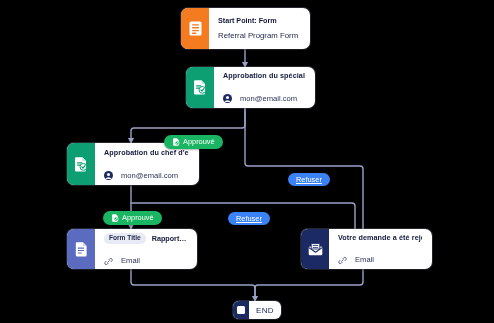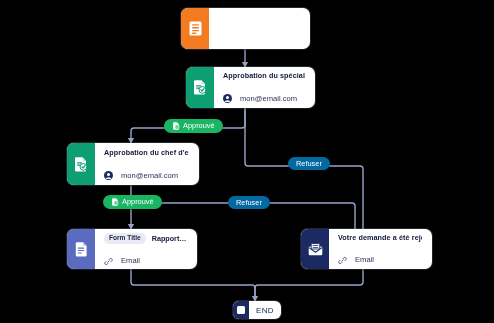--- a/index.html
+++ b/index.html
@@ -126,6 +126,10 @@
         <rect x="3" y="11.6" width="4.4" height="1.3" rx="0.6" fill="#f47b20"></rect>
       </svg>
     </div>
+    <div class="node-body">
+      <div class="node-title-row">Start Point: Form</div>
+      <div class="node-desc">Referral Program Form</div>
+    </div>
   </div>
 
   <div class="node" style="left:186px;top:67px;width:129px;height:41px;">

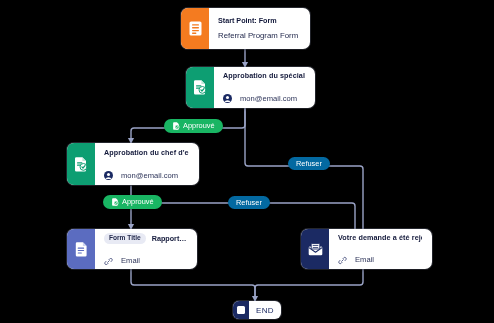--- a/index.html
+++ b/index.html
@@ -66,6 +66,7 @@
     border-radius:999px;padding:3px 8px;
     font-size:7.4px;line-height:1;color:#ffffff;white-space:nowrap;
     box-shadow:0 1px 2px rgba(0,0,0,.3);
+    margin-top:16px;
   }
   .pill svg{display:block;}
   .pill-ok{background:#19b563;}

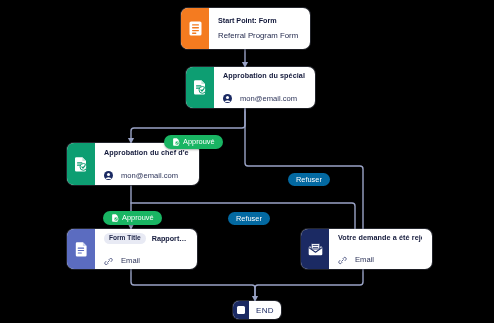--- a/index.html
+++ b/index.html
@@ -70,7 +70,7 @@
   }
   .pill svg{display:block;}
   .pill-ok{background:#19b563;}
-  .pill-no{background:#0369a1;}
+  .pill-no{background:#3b82f6;text-decoration:underline;}
 
   
   .end-node{

